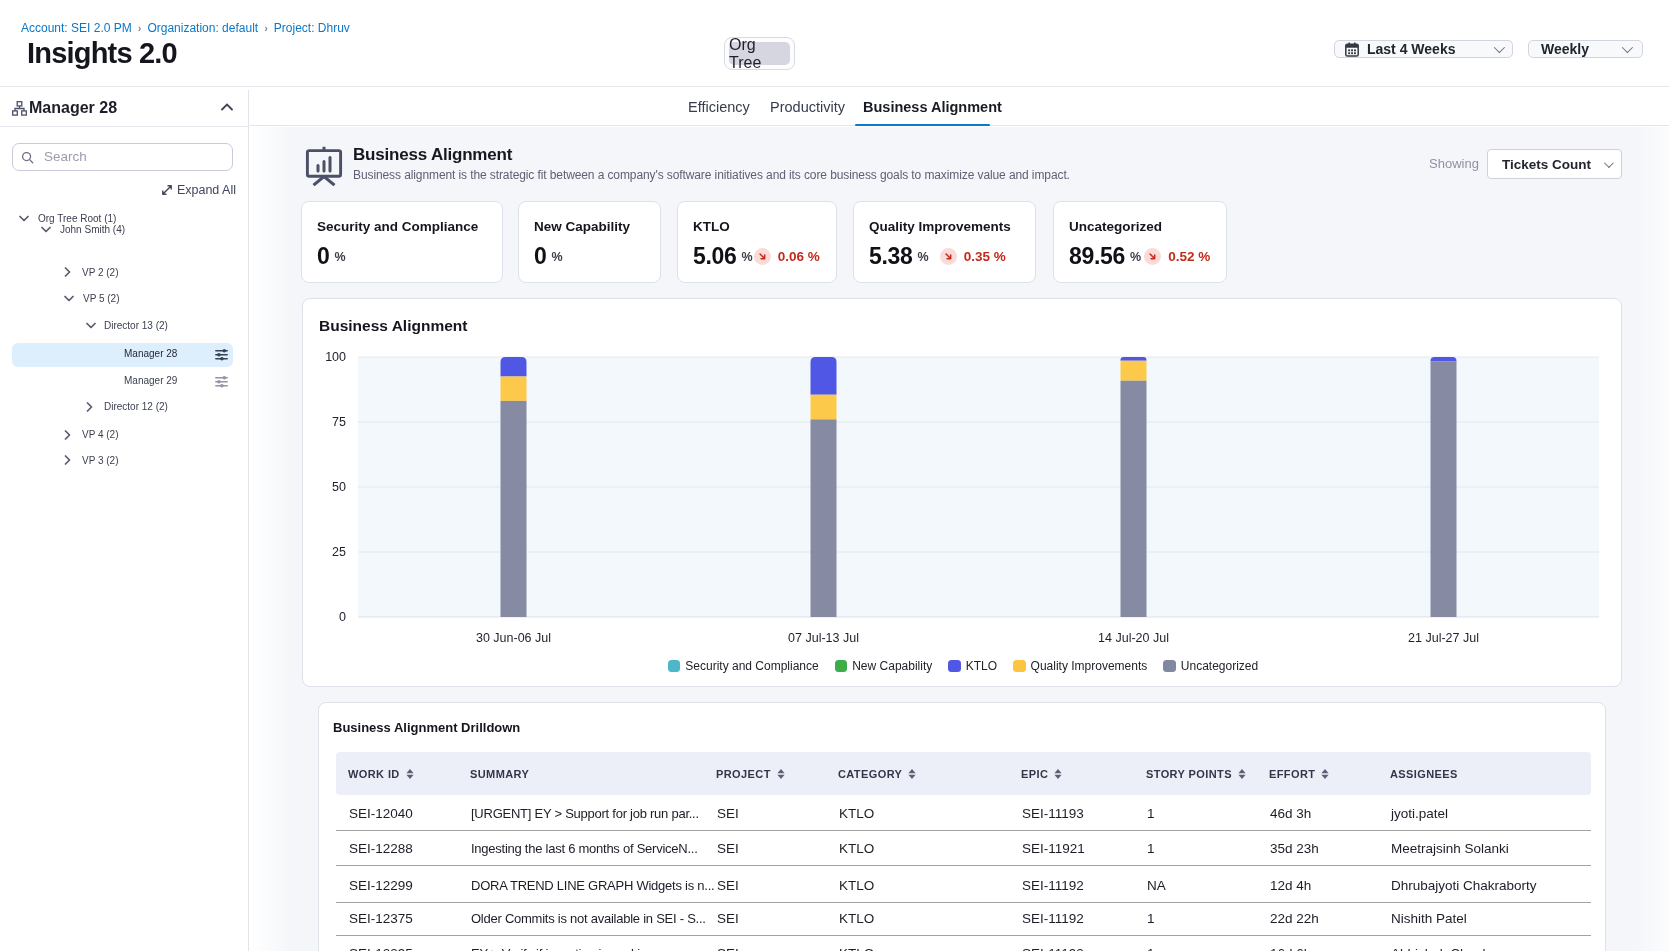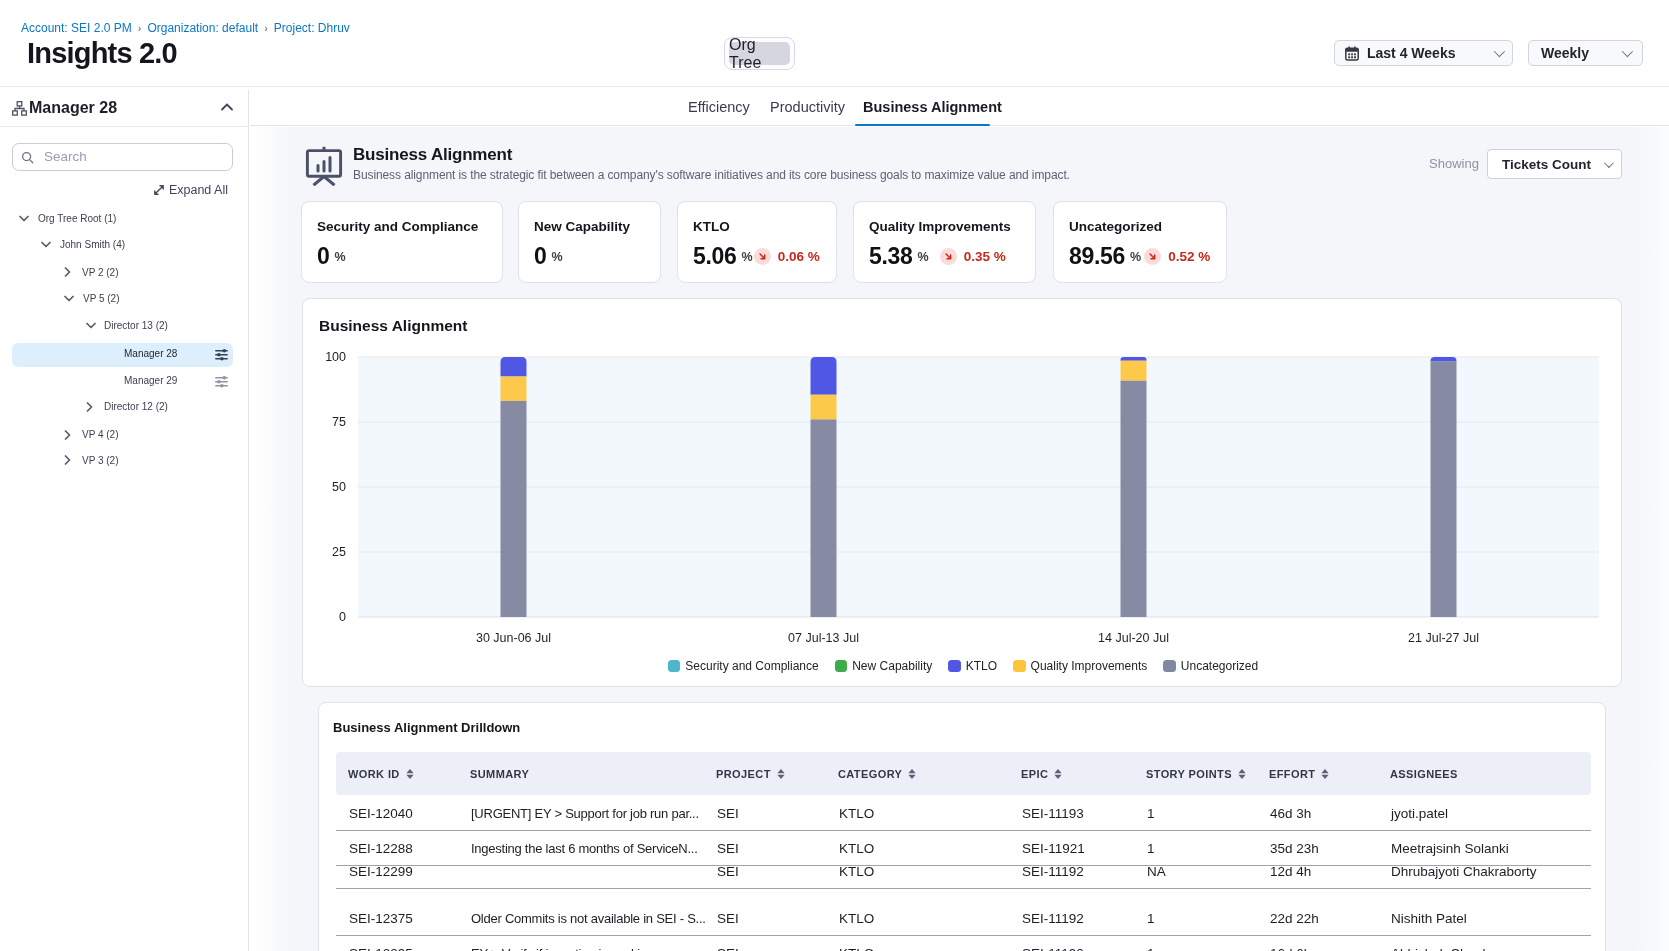--- a/index.html
+++ b/index.html
@@ -17,7 +17,7 @@
   #orgtree { position:absolute; left:724px; top:37px; width:71px; height:33px; background:#fdfdfe; border:1px solid #d8dae5; border-radius:8px; }
   #orgtree .seg { position:absolute; left:4px; top:4px; right:4px; bottom:4px; background:#d5d6e0; border-radius:5px;
      display:flex; align-items:center; justify-content:center; font-size:16px; font-weight:500; color:#1e1f29; }
-  .topbtn { position:absolute; top:40px; height:26px; background:#f8f9fb; border:1px solid #d2d5e0; border-radius:5px;
+  .topbtn { position:absolute; top:40px; height:18px; background:#f8f9fb; border:1px solid #d2d5e0; border-radius:5px;
      display:flex; align-items:center; font-size:14px; font-weight:600; color:#22242e; }
   #btn-weeks { left:1334px; width:179px; padding:0 10px; }
   #btn-weekly { left:1528px; width:115px; padding:0 12px; }

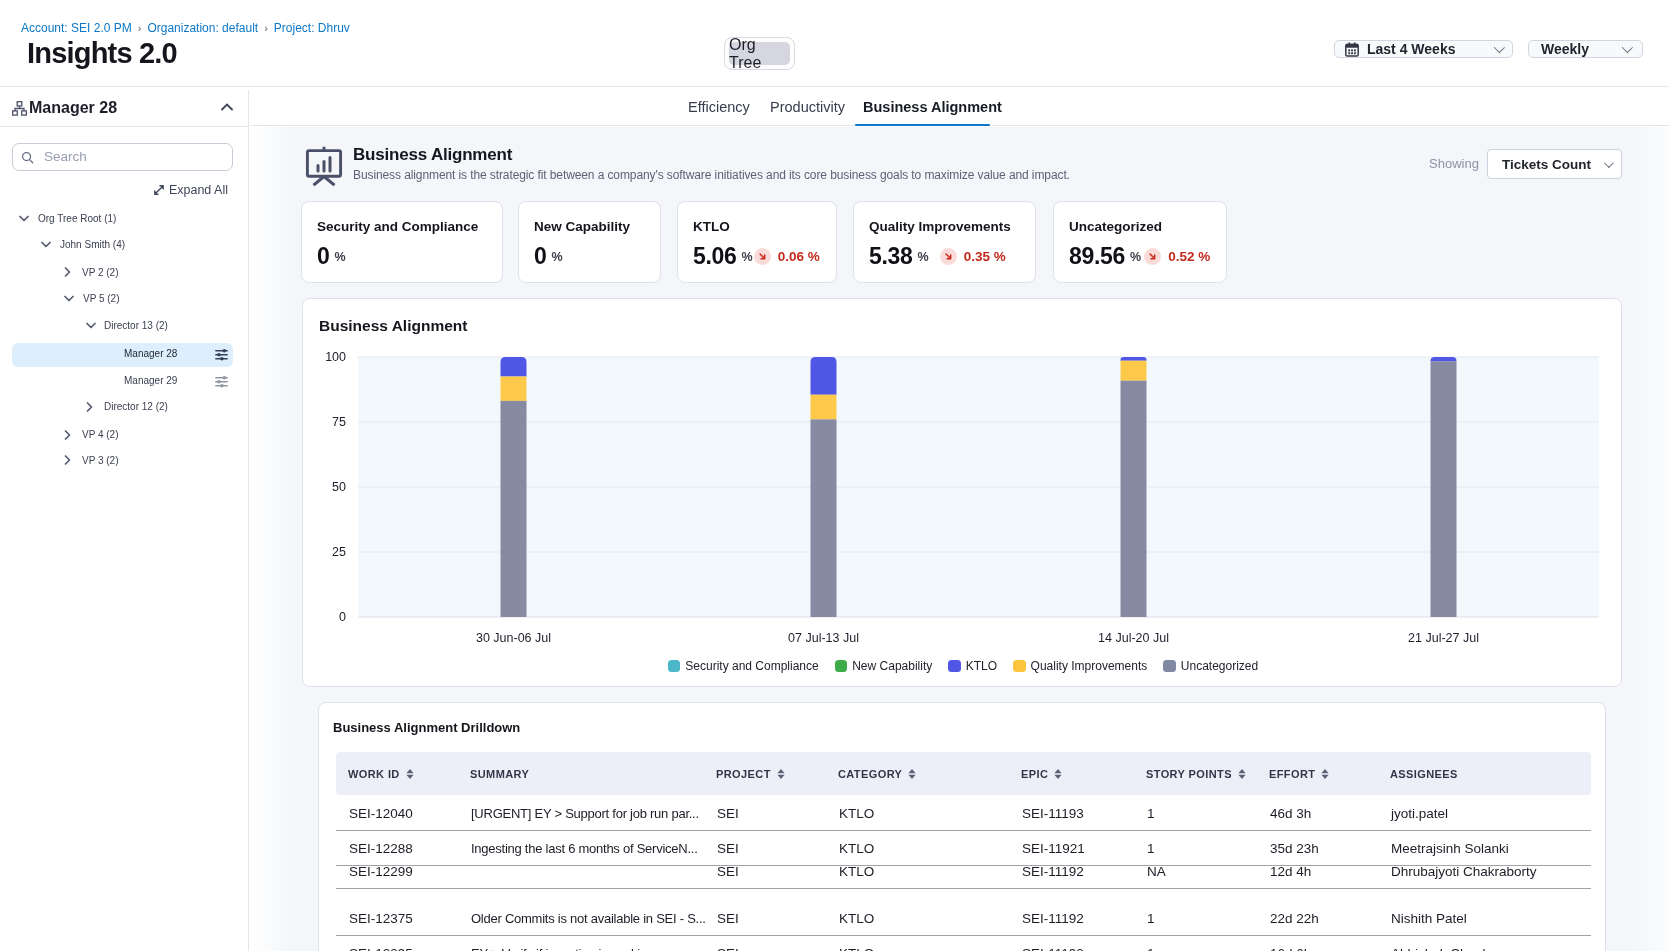--- a/index.html
+++ b/index.html
@@ -28,7 +28,7 @@
   #side-hdr { position:absolute; left:0; top:0; width:248px; height:37px; border-bottom:1px solid #e7e8ee; }
   #side-hdr .ttl { position:absolute; left:29px; top:9px; font-size:16px; font-weight:700; color:#1d1e28; }
   #search { position:absolute; left:12px; top:53px; width:221px; height:28px; border:1px solid #c9cbd8; border-radius:7px; background:#fff; }
-  #expand { position:absolute; right:20px; top:93px; font-size:12.5px; font-weight:500; color:#40465a; display:flex; align-items:center; gap:4px; }
+  #expand { position:absolute; right:12px; top:93px; font-size:12.5px; font-weight:500; color:#40465a; display:flex; align-items:center; gap:4px; }
   .trow { position:absolute; height:24px; display:flex; align-items:center; font-size:10px; color:#3c4051; }
   .sel { position:absolute; left:12px; width:221px; background:#ddeffc; border-radius:6px; height:24px; }
   .cv path { fill:none; stroke:#565b6e; stroke-width:1.7; stroke-linecap:round; stroke-linejoin:round; }

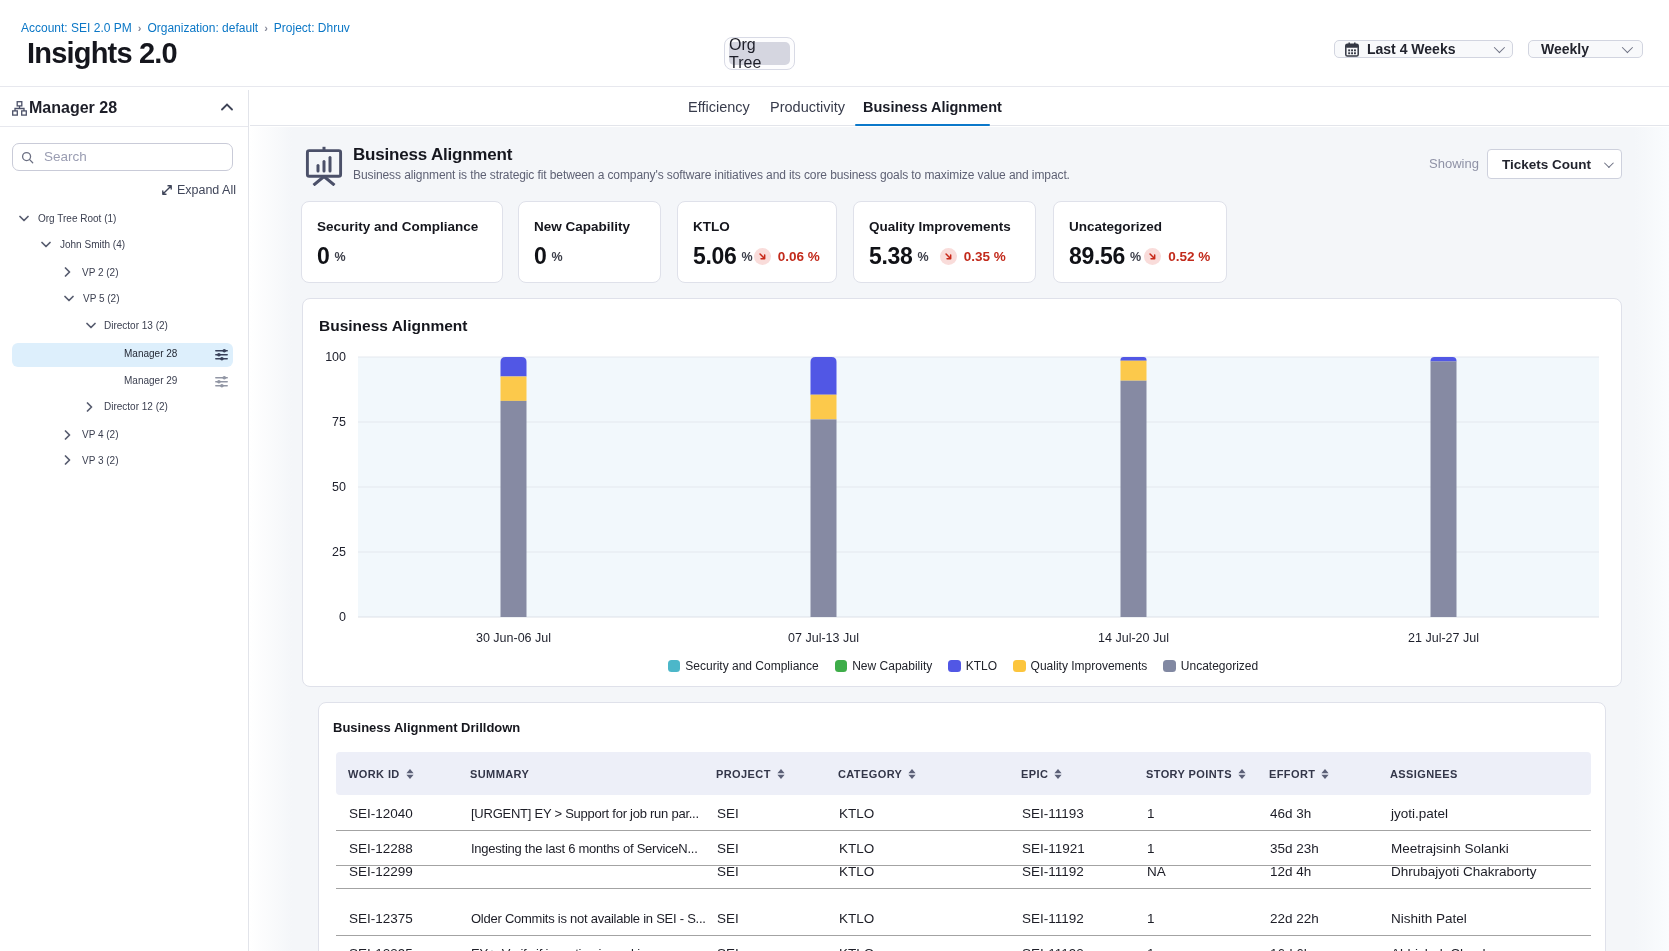--- a/index.html
+++ b/index.html
@@ -144,7 +144,7 @@
         </svg>
         <span style="margin-left:9px">Org Tree Root (1)</span>
       </div>
-    <div class="trow" style="left:41px;top:142px">
+    <div class="trow" style="left:41px;top:127px">
         <svg class="cv" width="10" height="7" viewBox="0 0 10 7">
           <path d="M1 1.5 L5 5.5 L9 1.5"></path>
         </svg>

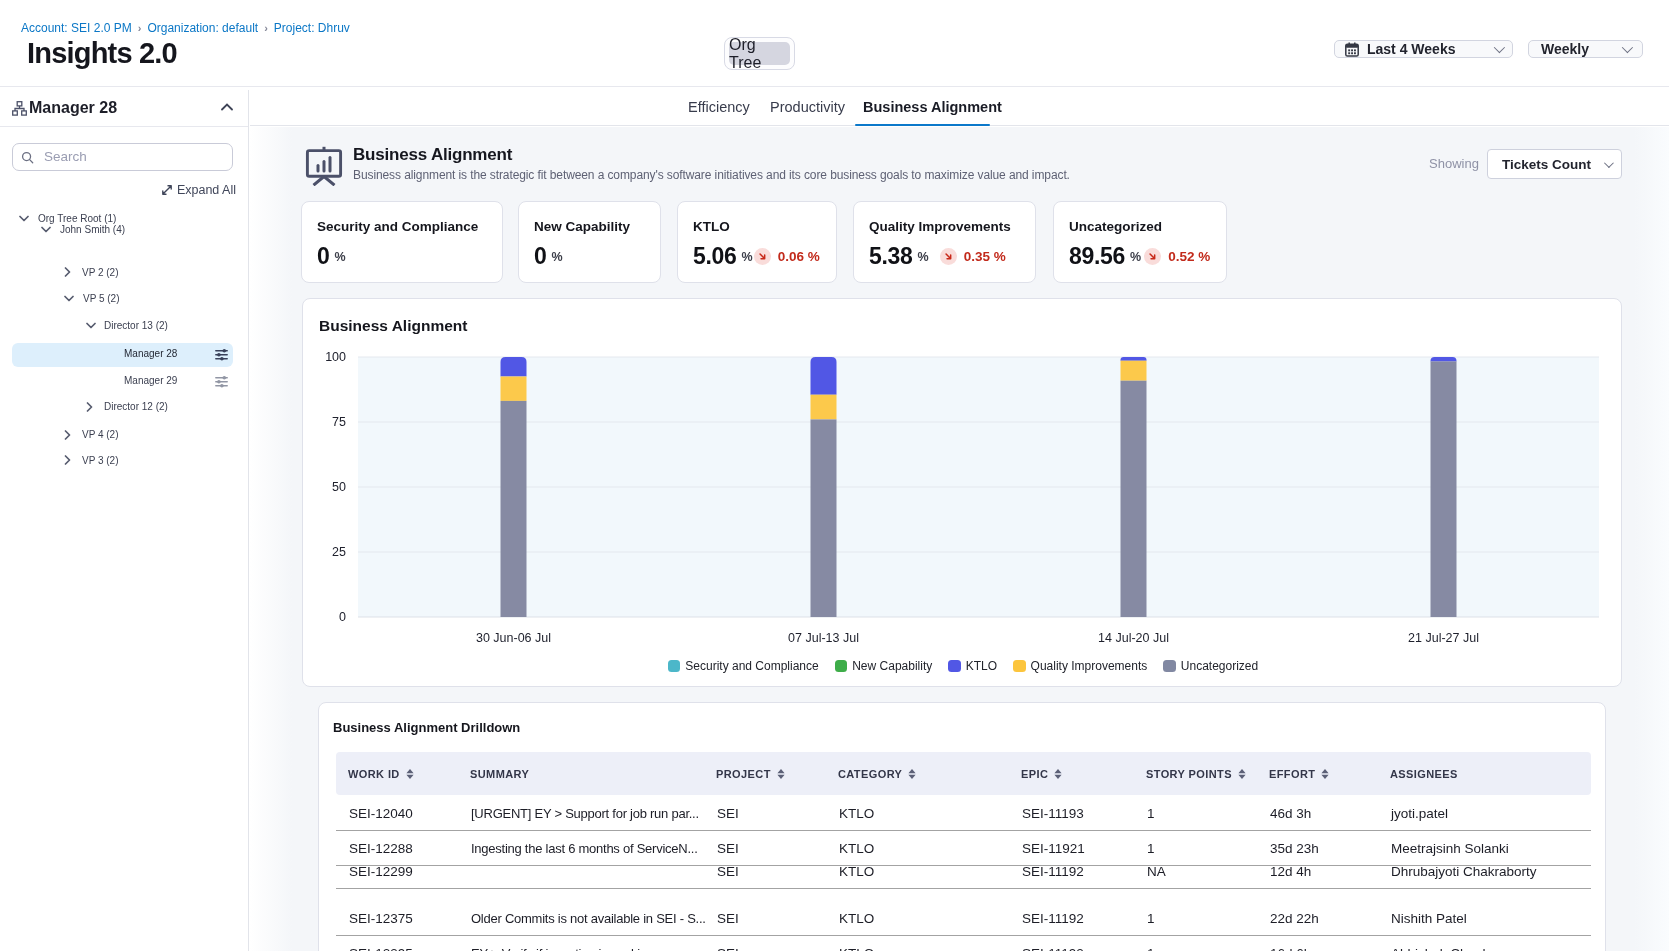--- a/index.html
+++ b/index.html
@@ -396,7 +396,7 @@
       <div class="td" style="left:934px">35d 23h</div>
       <div class="td" style="left:1055px">Meetrajsinh Solanki</div>
     </div>
-    <div class="tr" style="top:151px">
+    <div class="tr" style="top:165px">
       <div class="td" style="left:13px">SEI-12299</div>
       <div class="td" style="left:381px">SEI</div>
       <div class="td" style="left:503px">KTLO</div>

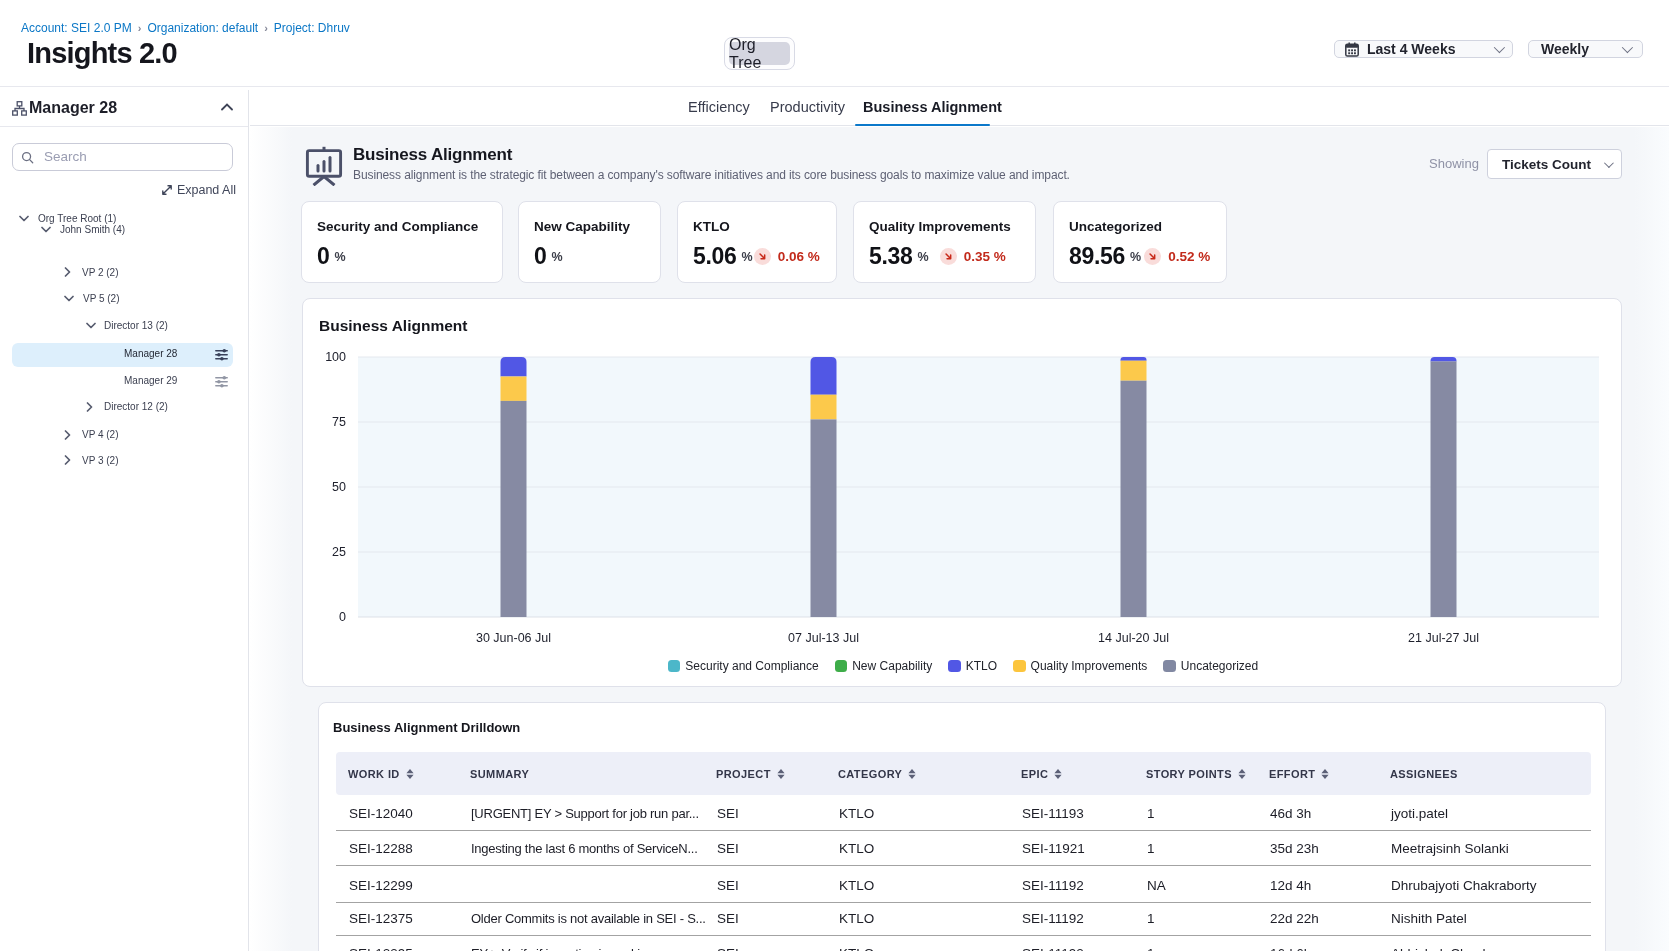--- a/index.html
+++ b/index.html
@@ -398,6 +398,7 @@
     </div>
     <div class="tr" style="top:165px">
       <div class="td" style="left:13px">SEI-12299</div>
+      <div class="td sum" style="left:135px">DORA TREND LINE GRAPH Widgets is n...</div>
       <div class="td" style="left:381px">SEI</div>
       <div class="td" style="left:503px">KTLO</div>
       <div class="td" style="left:686px">SEI-11192</div>

